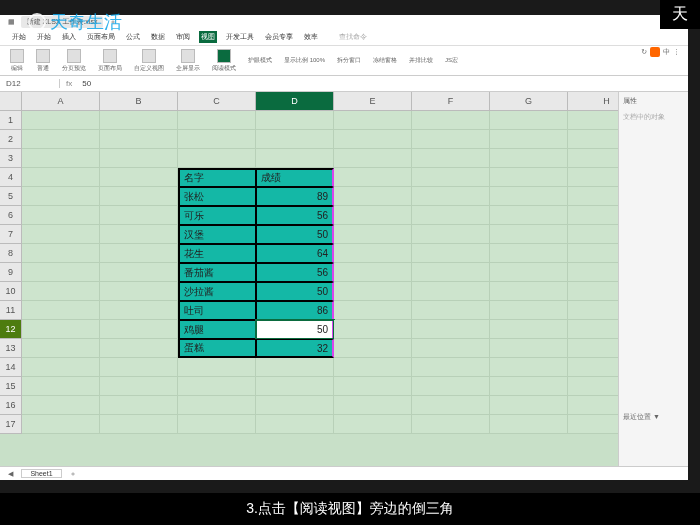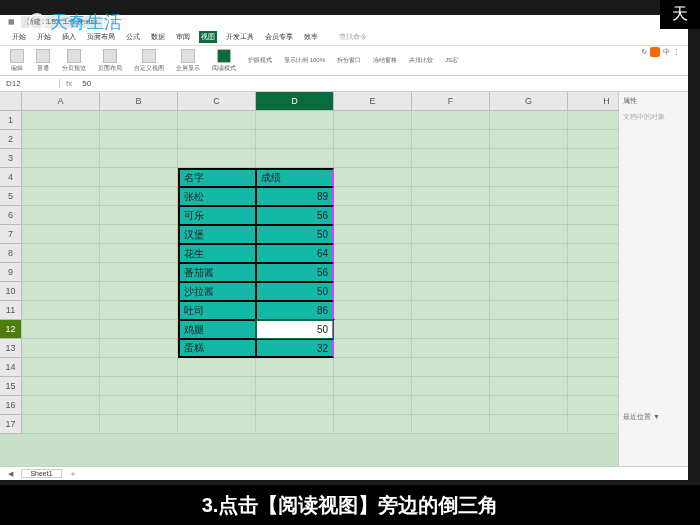--- a/index.html
+++ b/index.html
@@ -39,7 +39,7 @@
 .panel{width:70px;background:#f5f5f5;border-left:1px solid #ccc;font-size:7px;color:#666;padding:4px}
 .statusbar{height:14px;background:#fff;border-top:1px solid #ccc;display:flex;align-items:center;font-size:7px;color:#666;padding:0 8px;gap:8px}
 .sheet-tab{background:#fff;border:1px solid #ccc;padding:0 8px;color:#333}
-.caption{position:absolute;bottom:0;left:0;right:0;height:40px;background:#000;color:#fff;font-size:20px;display:flex;align-items:center;justify-content:center;font-weight:700}
+.caption{position:absolute;bottom:0;left:0;right:0;height:32px;background:#000;color:#fff;font-size:14px;display:flex;align-items:center;justify-content:center;font-weight:400}
 .top-right{position:absolute;top:32px;right:8px;font-size:7px;color:#666;display:flex;gap:3px;align-items:center}
 .sogou{width:10px;height:10px;background:#ff6600;border-radius:2px;display:inline-block}
 </style>

